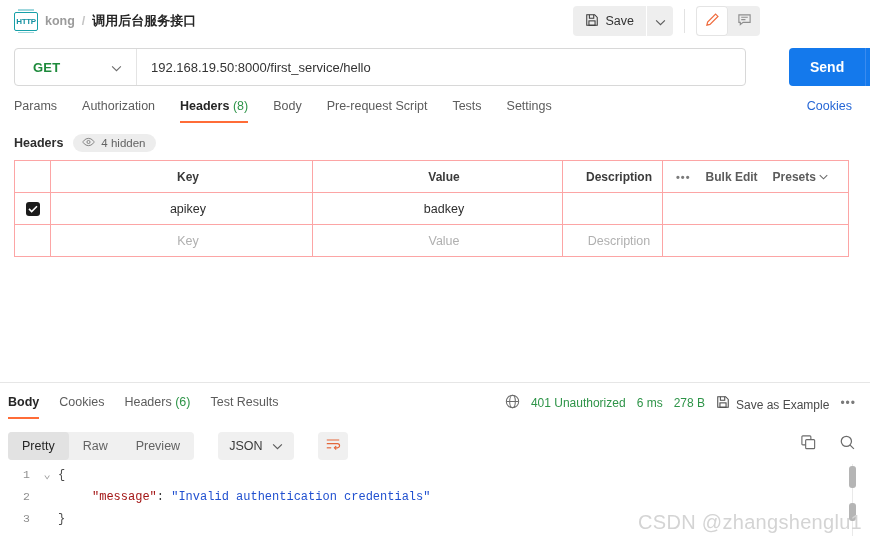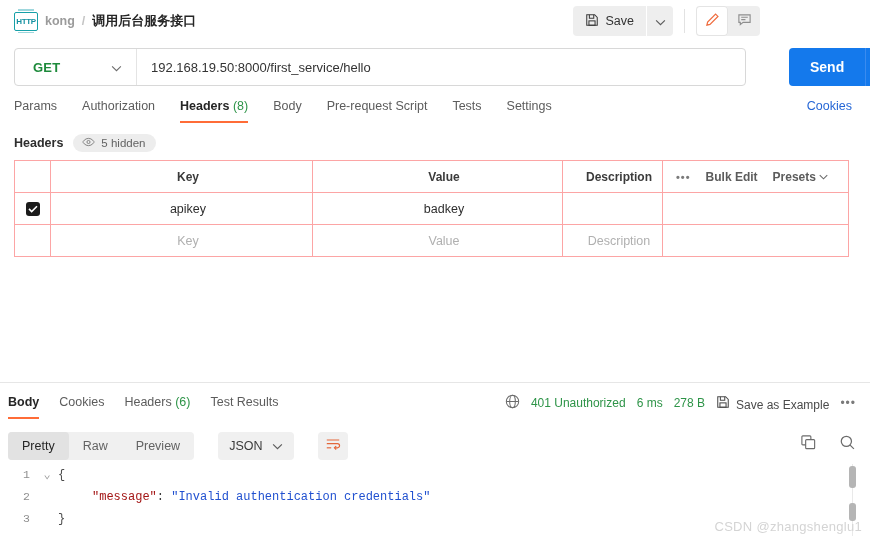--- a/index.html
+++ b/index.html
@@ -377,7 +377,7 @@
             <circle cx="8" cy="5.5" r="1.9"></circle>
         </svg>
       </span>
-      <span>5 hidden</span>
+      <span>4 hidden</span>
     </span>
   </div>
 

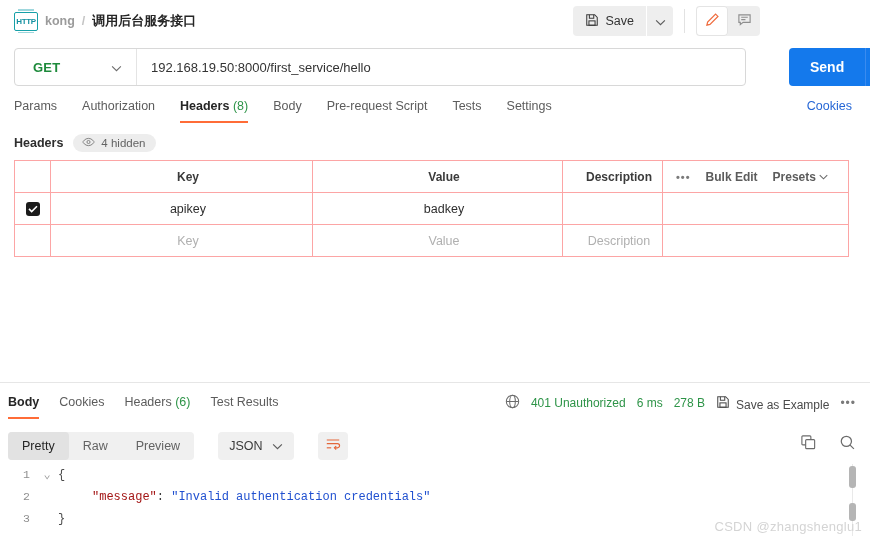--- a/index.html
+++ b/index.html
@@ -274,7 +274,7 @@
 
   .watermark {
     position: absolute; right: 8px; bottom: 8px;
-    font-size: 13px; color: #d4d4d4;
+    font-size: 20px; color: #d4d4d4;
     font-family: "Liberation Sans", sans-serif;
     user-select: none; letter-spacing: .3px;
   }

